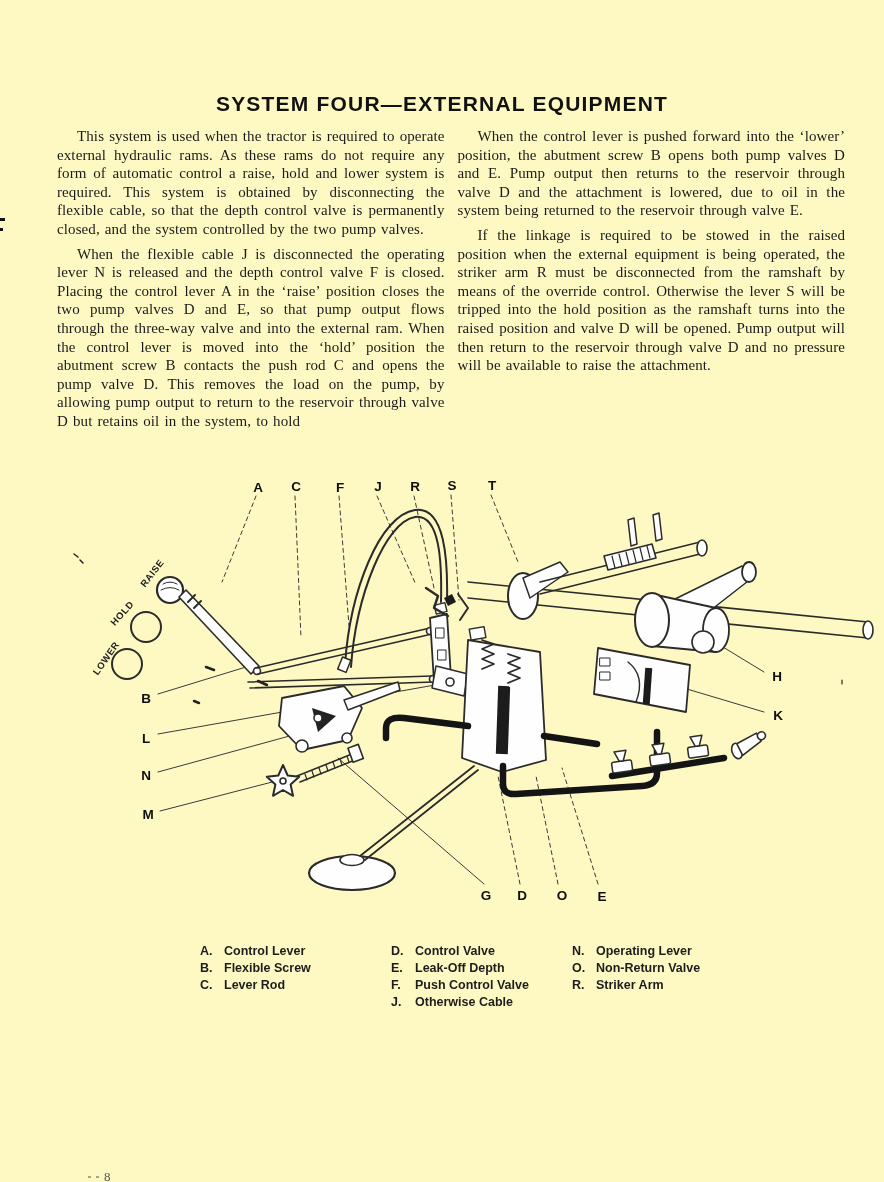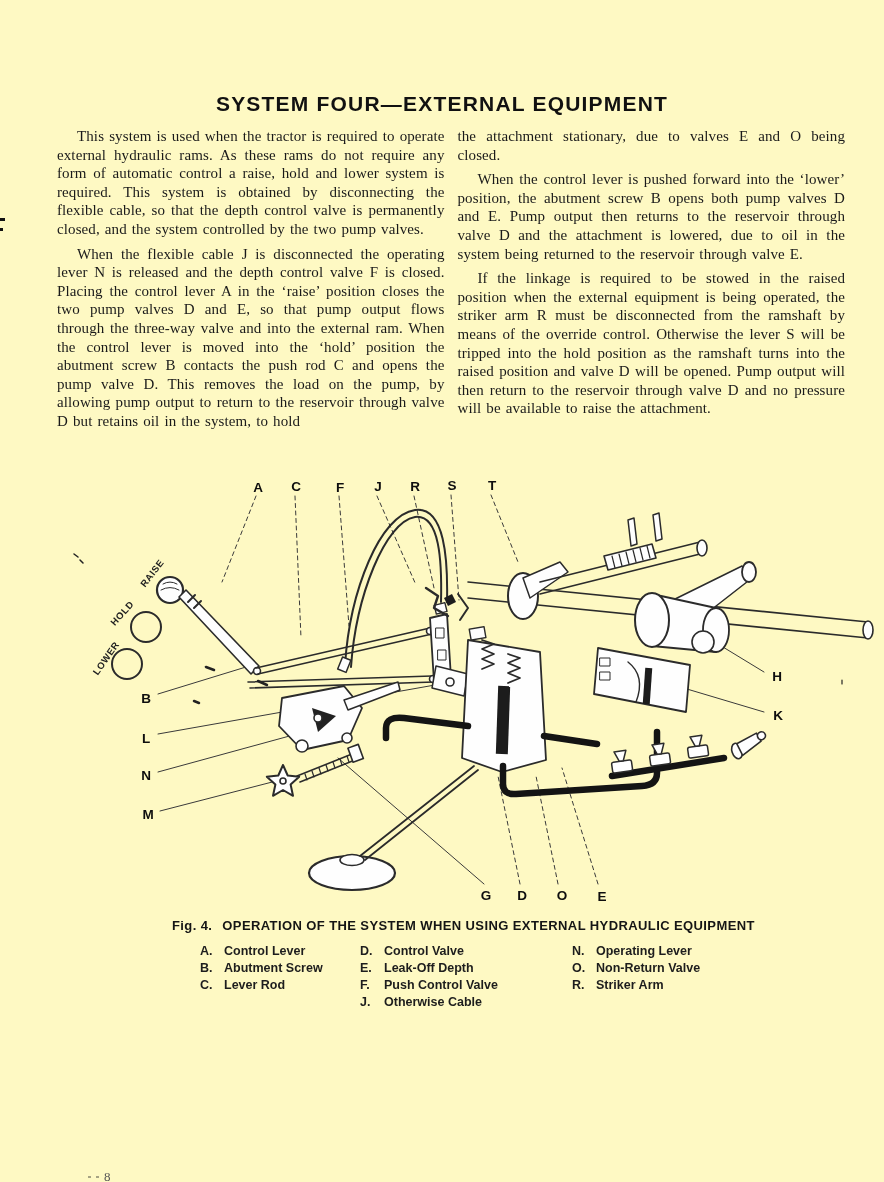--- a/index.html
+++ b/index.html
@@ -68,7 +68,6 @@
       <p class="indent">When the flexible cable J is disconnected the operating lever N is released and the depth control valve F is closed.  Placing the control lever A in the ‘raise’ position closes the two pump valves D and E, so that pump output flows through the three-way valve and into the external ram.  When the control lever is moved into the ‘hold’ position the abutment screw B contacts the push rod C and opens the pump valve D.  This removes the load on the pump, by allowing pump output to return to the reservoir through valve D but retains oil in the system, to hold</p>
     </div>
     <div class="col">
-      <p>the attachment stationary, due to valves E and O being closed.</p>
       <p class="indent">When the control lever is pushed forward into the ‘lower’ position, the abutment screw B opens both pump valves D and E.  Pump output then returns to the reservoir through valve D and the attachment is lowered, due to oil in the system being returned to the reservoir through valve E.</p>
       <p class="indent">If the linkage is required to be stowed in the raised position when the external equipment is being operated, the striker arm R must be disconnected from the ramshaft by means of the override control.  Otherwise the lever S will be tripped into the hold position as the ramshaft turns into the raised position and valve D will be opened.  Pump output will then return to the reservoir through valve D and no pressure will be available to raise the attachment.</p>
     </div>

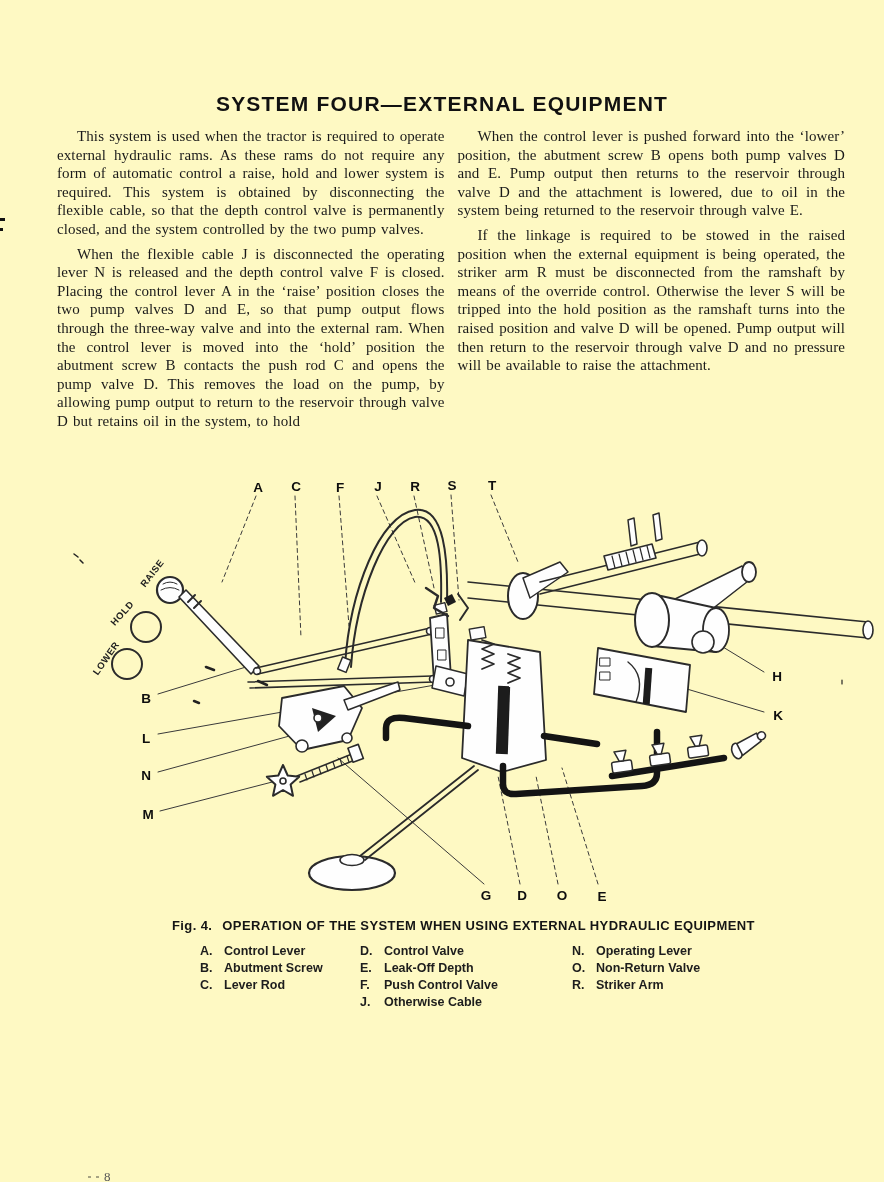--- a/index.html
+++ b/index.html
@@ -270,9 +270,6 @@
     <span class="callout" style="left:602px;top:426px;">E</span>
   </div>
 
-  <div class="fig-caption">
-    <span class="cap-label">Fig. 4.</span><span>OPERATION OF THE SYSTEM WHEN USING EXTERNAL HYDRAULIC EQUIPMENT</span>
-  </div>
 
   <div class="legend">
     <div class="legend-col lc1">

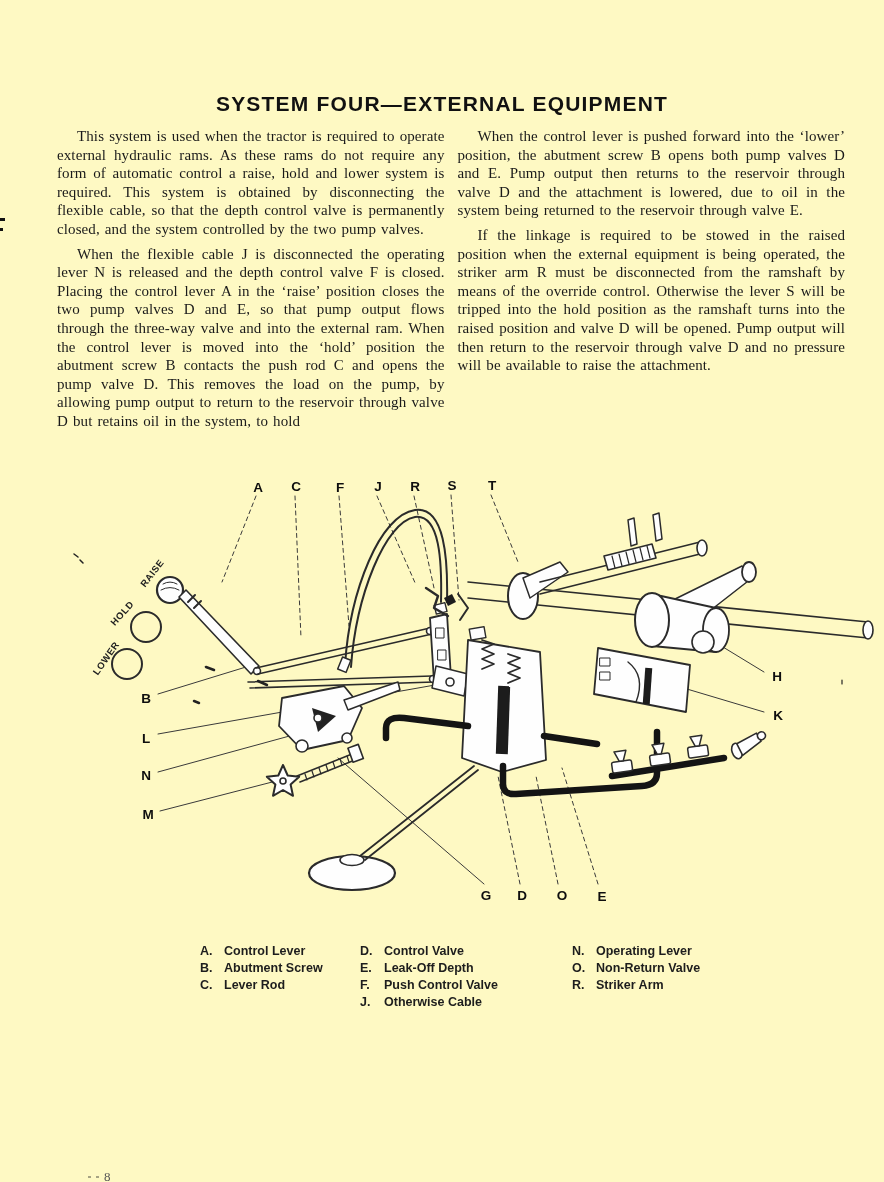--- a/index.html
+++ b/index.html
@@ -47,7 +47,7 @@
   .legend-col{position:absolute;top:0;}
   .legend-col .row{height:17px;line-height:17px;white-space:nowrap;}
   .legend-col .key{display:inline-block;width:24px;}
-  .lc1{left:200px;} .lc2{left:360px;} .lc3{left:572px;}
+  .lc1{left:200px;} .lc2{left:391px;} .lc3{left:572px;}
   .page-number{
     position:absolute;left:104px;top:1169px;font-size:13px;color:#555;
     font-family:"Liberation Serif", serif;

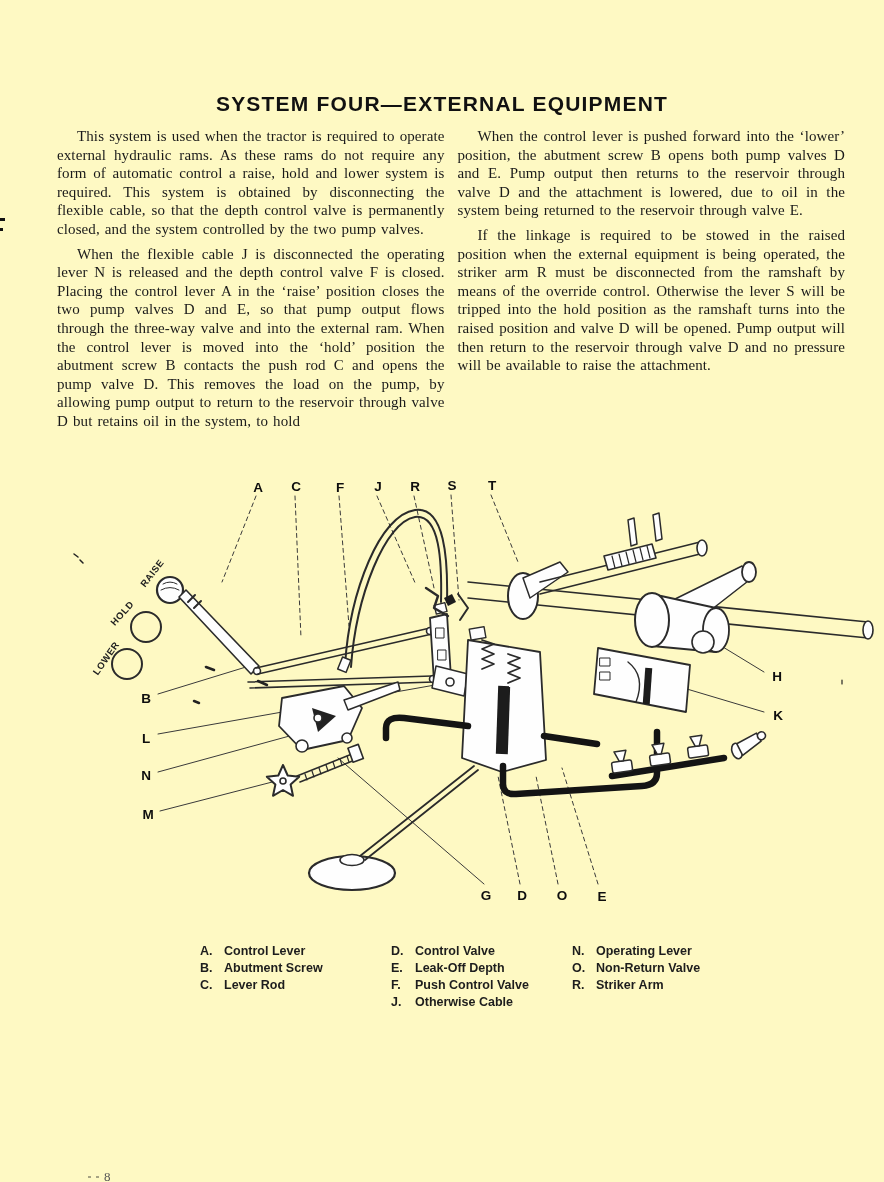--- a/index.html
+++ b/index.html
@@ -274,7 +274,7 @@
   <div class="legend">
     <div class="legend-col lc1">
       <div class="row"><span class="key">A.</span><span>Control Lever</span></div>
-      <div class="row"><span class="key">B.</span><span>Abutment Screw</span></div>
+      <div class="row"><span class="key">B.</span><span>Flexible Screw</span></div>
       <div class="row"><span class="key">C.</span><span>Lever Rod</span></div>
     </div>
     <div class="legend-col lc2">

